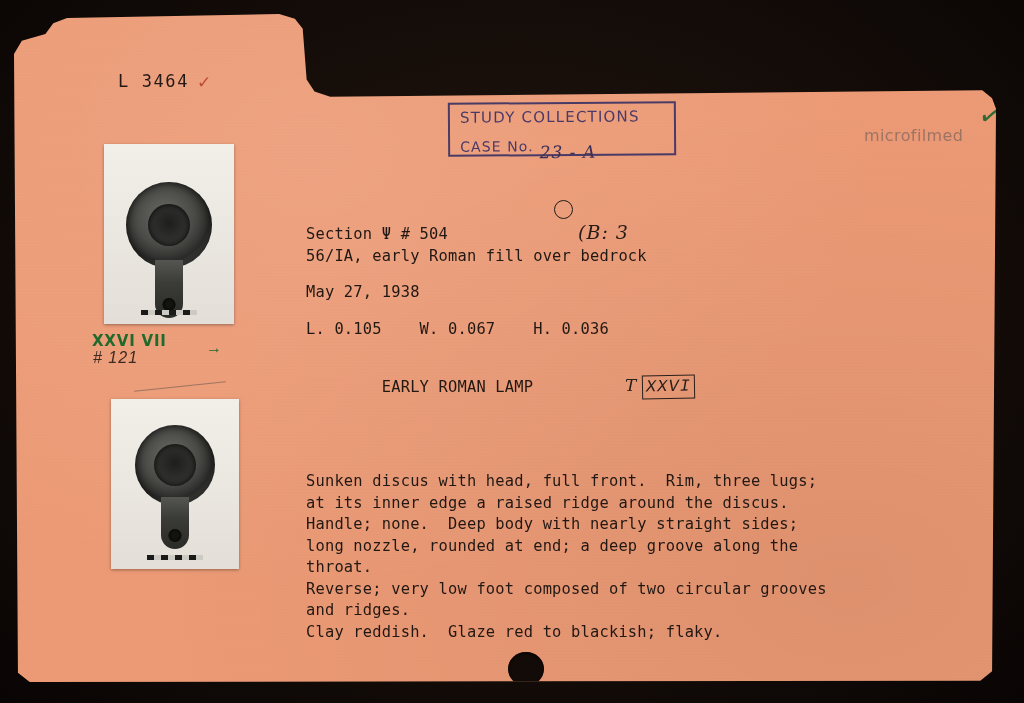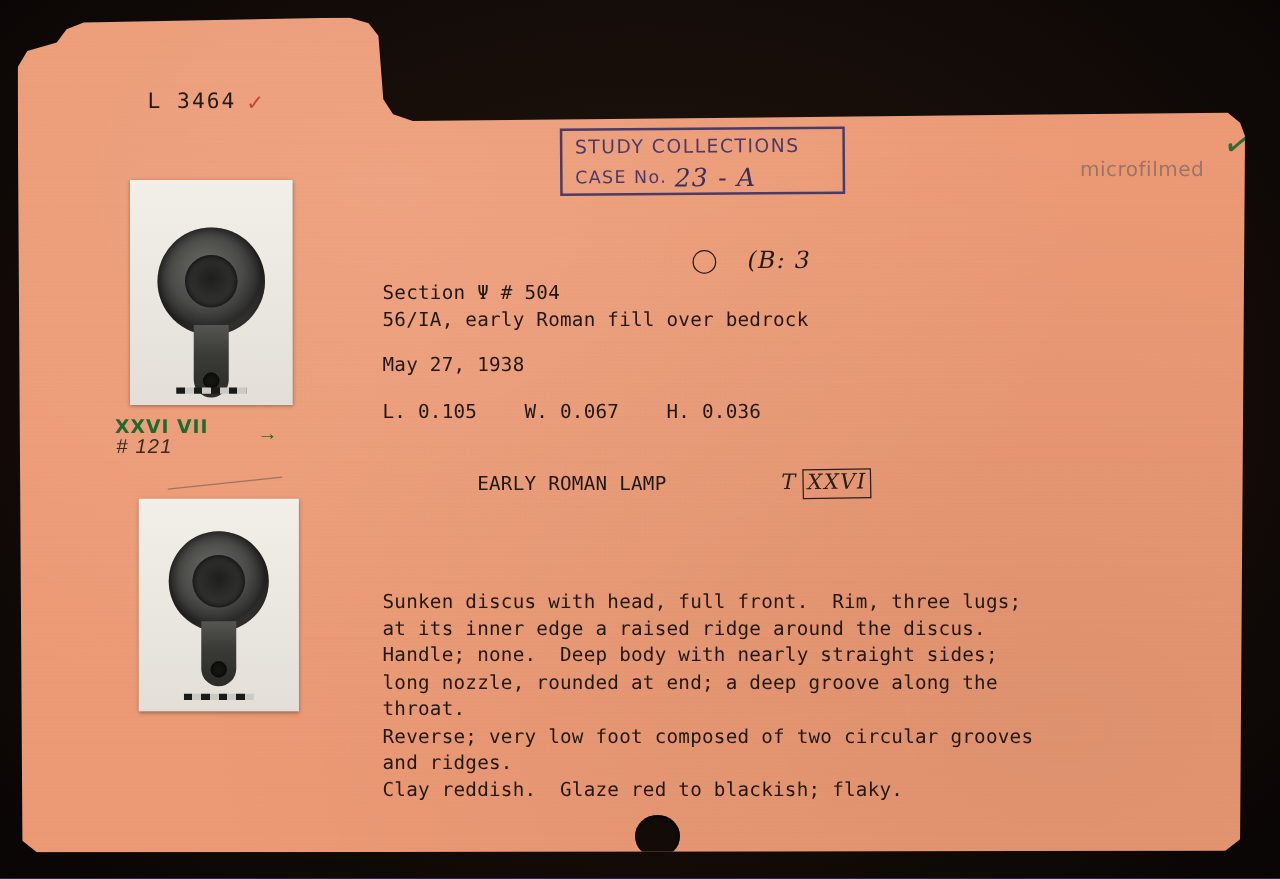--- a/index.html
+++ b/index.html
@@ -103,7 +103,7 @@
   }
   .stamp .caseno{
     font-family:"DejaVu Serif",serif;font-style:italic;
-    font-size:20px;color:#3b2f57;letter-spacing:1px;
+    font-size:17px;color:#3b2f57;letter-spacing:1px;margin-top:12px;
   }
 
   .microfilmed{

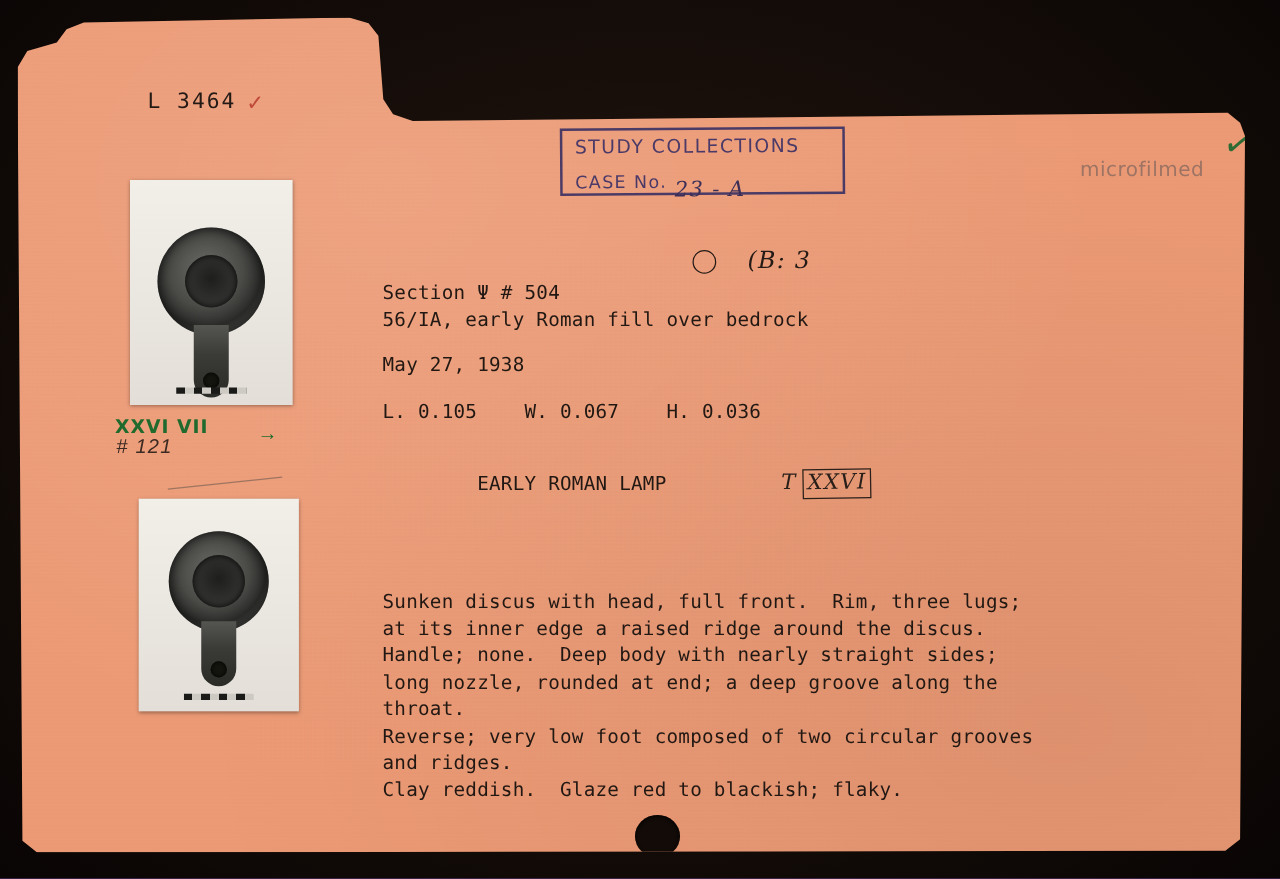--- a/index.html
+++ b/index.html
@@ -259,7 +259,7 @@
     <div class="mf-check">✓</div>
 
     <div class="cb-ring"></div>
-    <div class="cb hand" style="left:584px;">(B: 3</div>
+    <div class="cb hand" style="left:564px;margin-top:24px;">(B: 3</div>
 
     <div class="photo" id="photo1">
       <div class="inner">

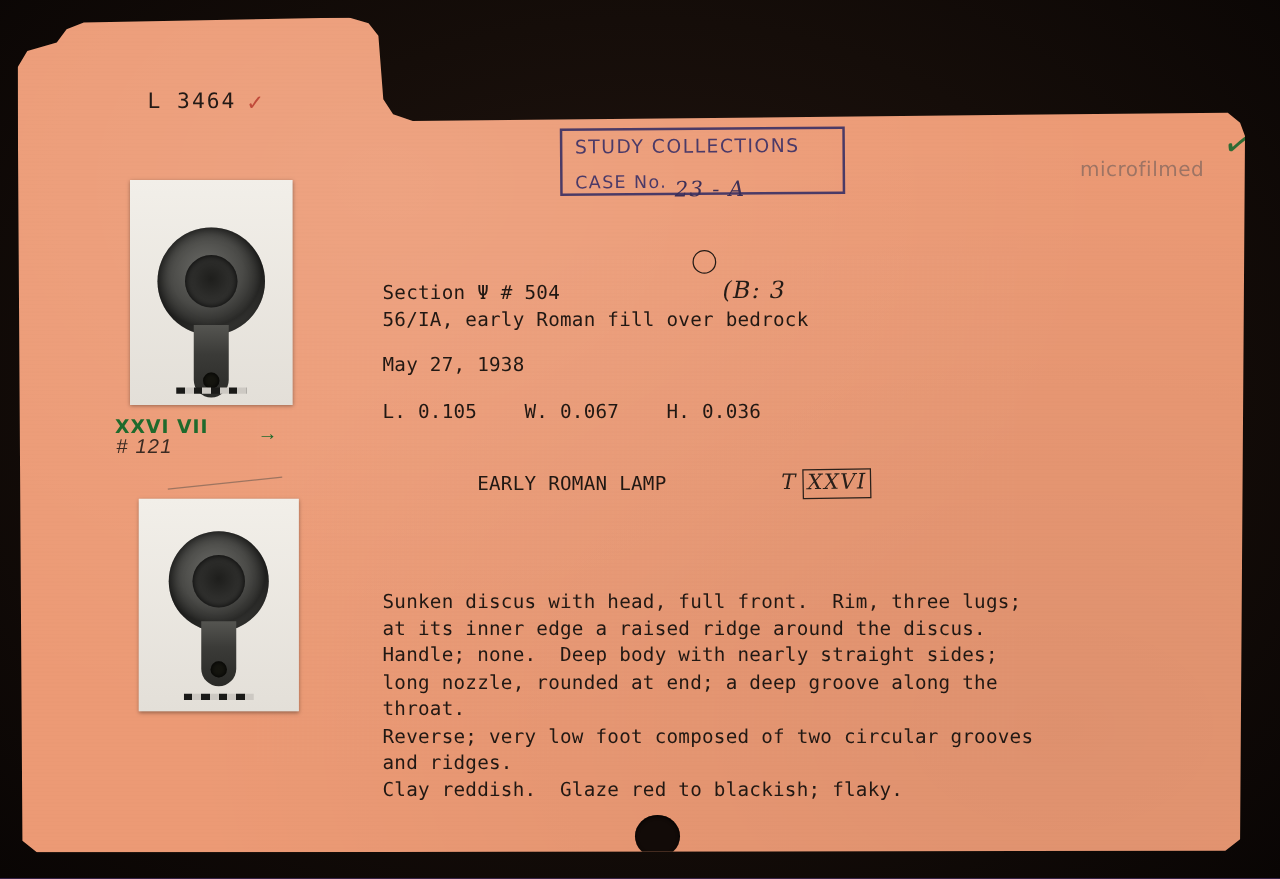--- a/index.html
+++ b/index.html
@@ -158,6 +158,7 @@
     padding:0 3px;
     margin-left:5px;
     transform:rotate(-1deg);
+    font-family:Liberation Mono, monospace;
   }
 
   

